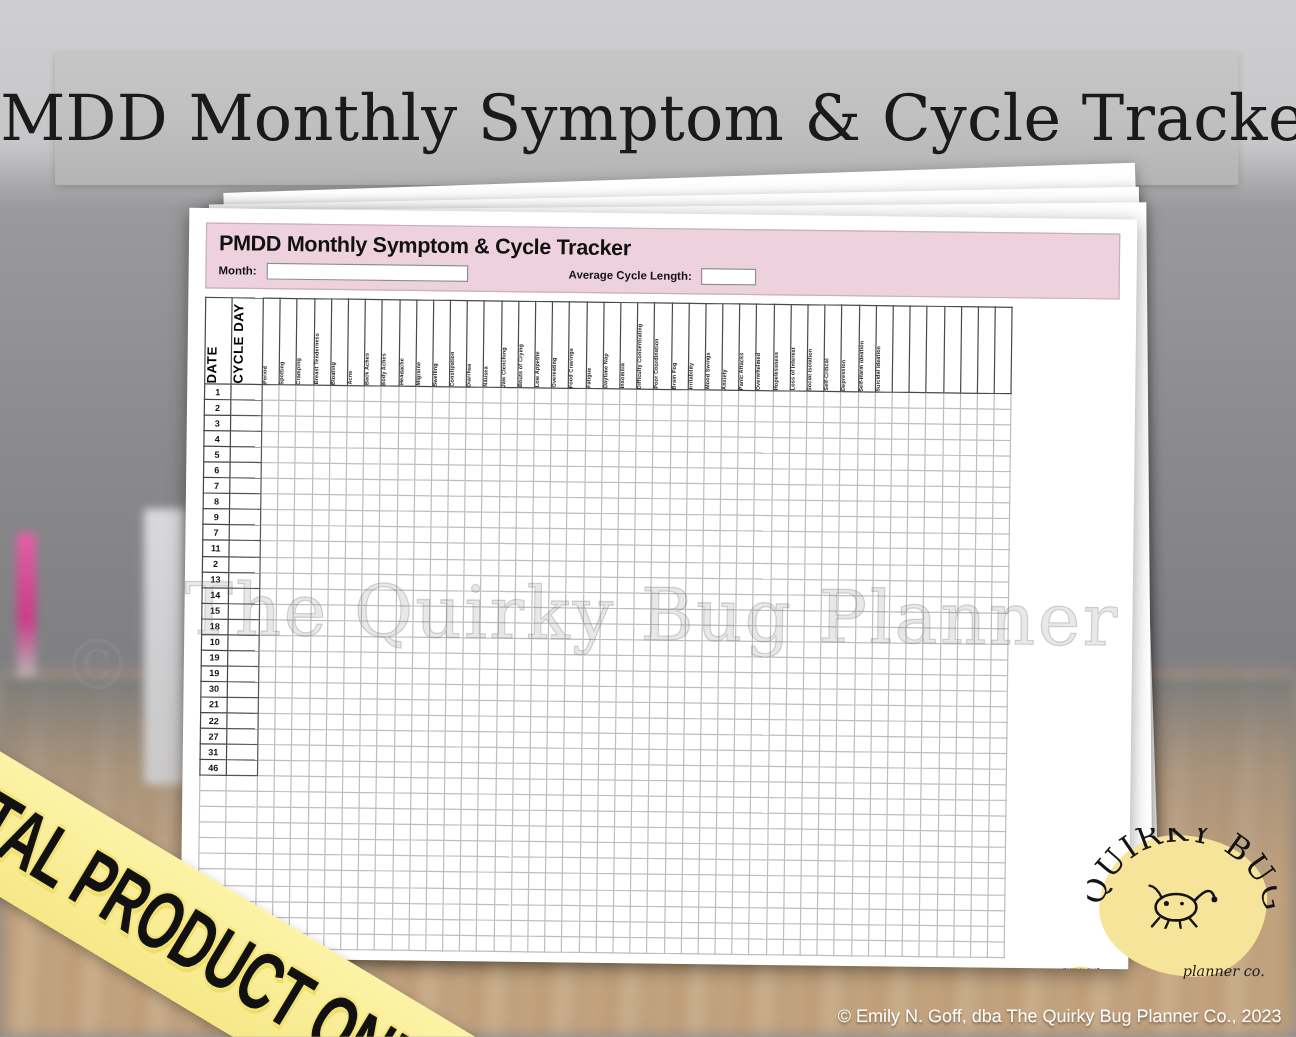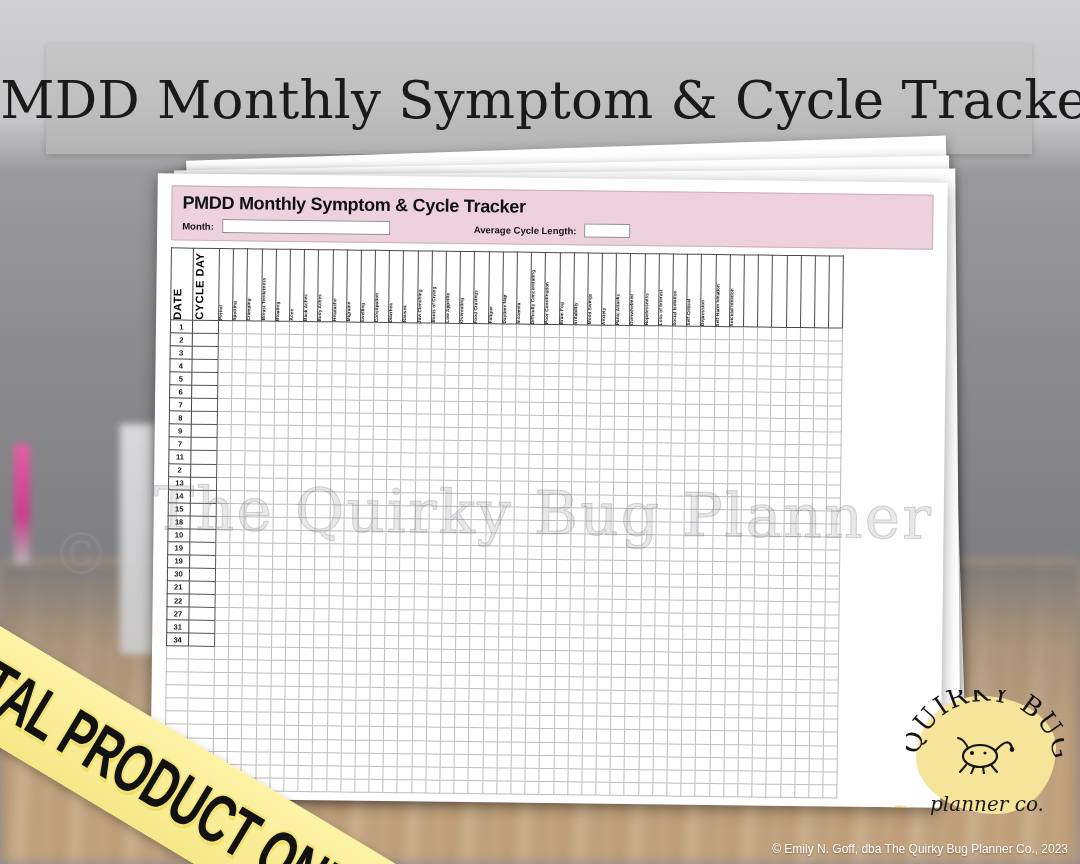--- a/index.html
+++ b/index.html
@@ -1589,7 +1589,7 @@
             <td class="light-cell col-sym"></td>
           </tr>
           <tr>
-            <td class="num-cell col-date">34</td>
+            <td class="num-cell col-date">46</td>
             <td class="row-cell col-cycle"></td>
             <td class="light-cell col-sym"></td>
             <td class="light-cell col-sym"></td>

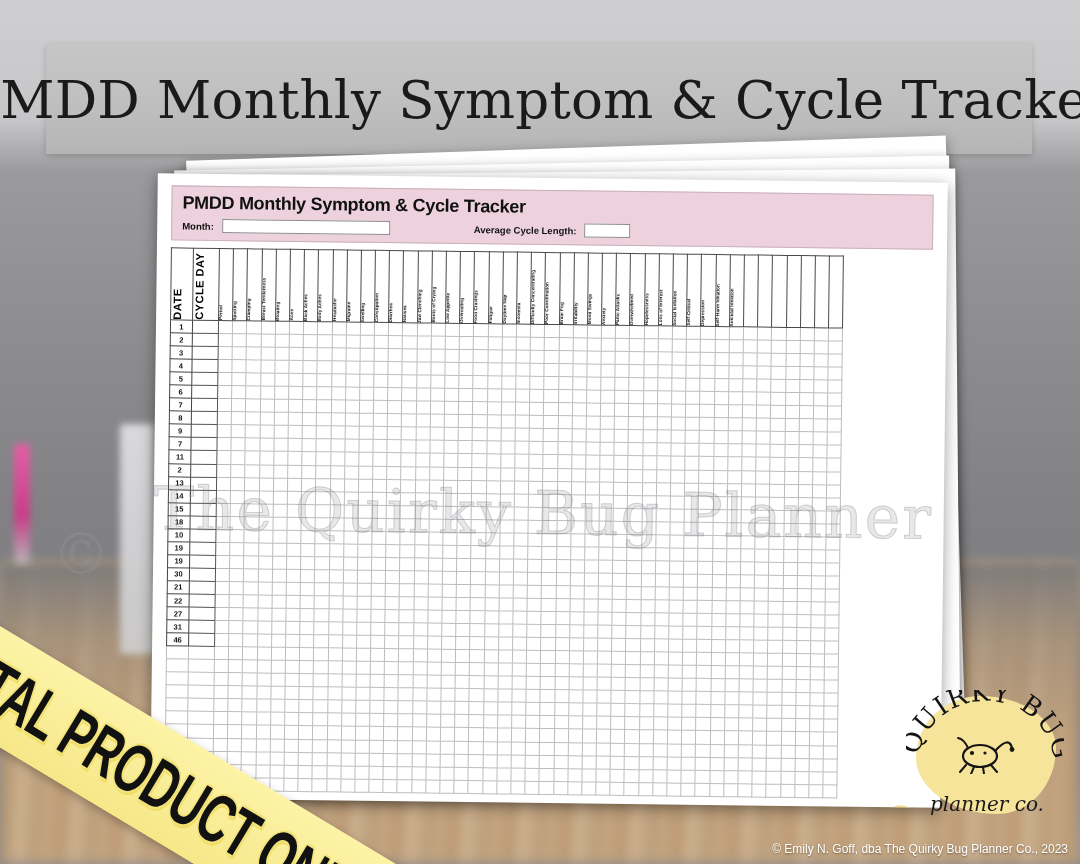--- a/index.html
+++ b/index.html
@@ -225,10 +225,10 @@
   }
   #brand-bottom {
     position: absolute; left: 14px; bottom: 14px;
-    width: 134px; text-align: center;
+    width: 134px; text-align: right;
     font-family: "DejaVu Serif", serif;
     font-style: italic;
-    font-size: 20px;
+    font-size: 12px;
     color: #1a1a1a;
   }
   #brand-bug { position: absolute; left: 48px; top: 44px; }

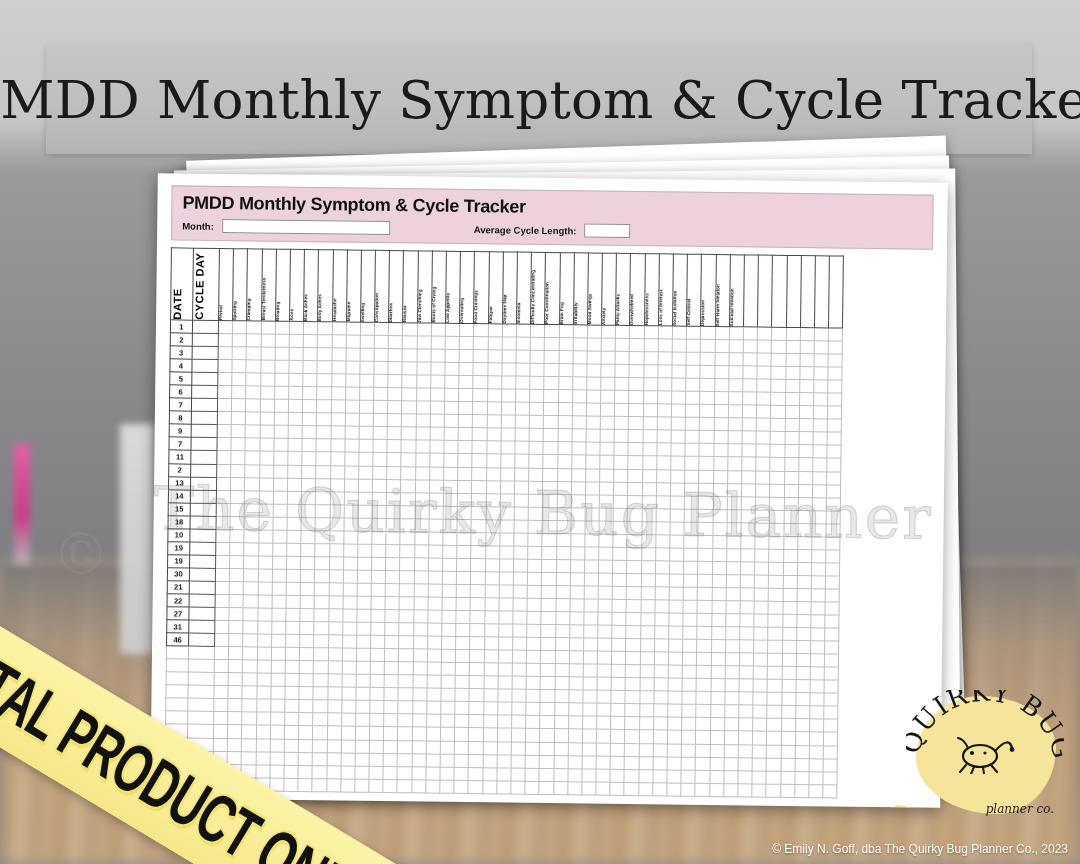--- a/index.html
+++ b/index.html
@@ -263,7 +263,7 @@
   #bottom-copyright {
     position: absolute;
     right: 12px; bottom: 8px;
-    font-size: 12px;
+    font-size: 15px;
     color: #ffffff;
     z-index: 70;
     text-shadow: 0 1px 2px rgba(0,0,0,.4);

